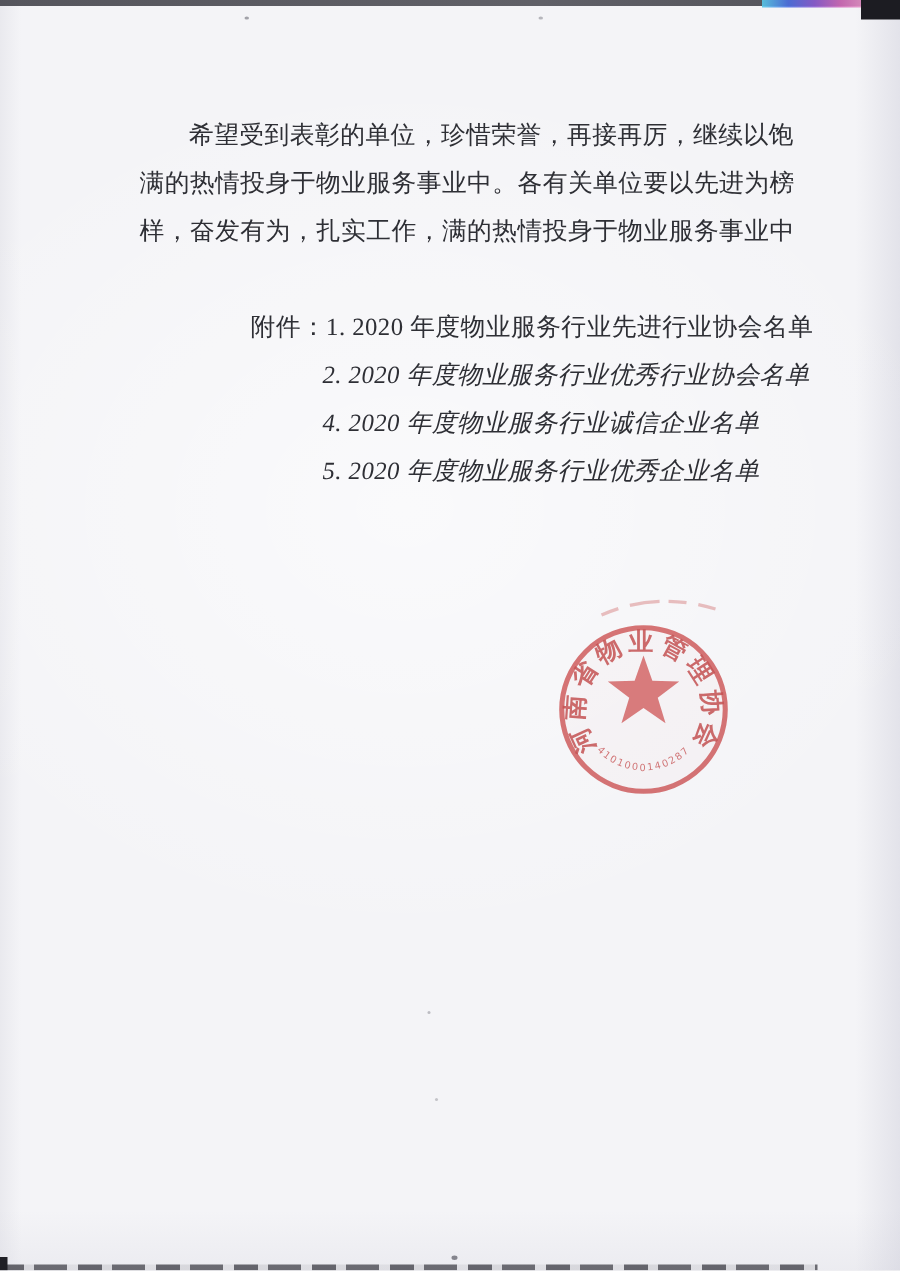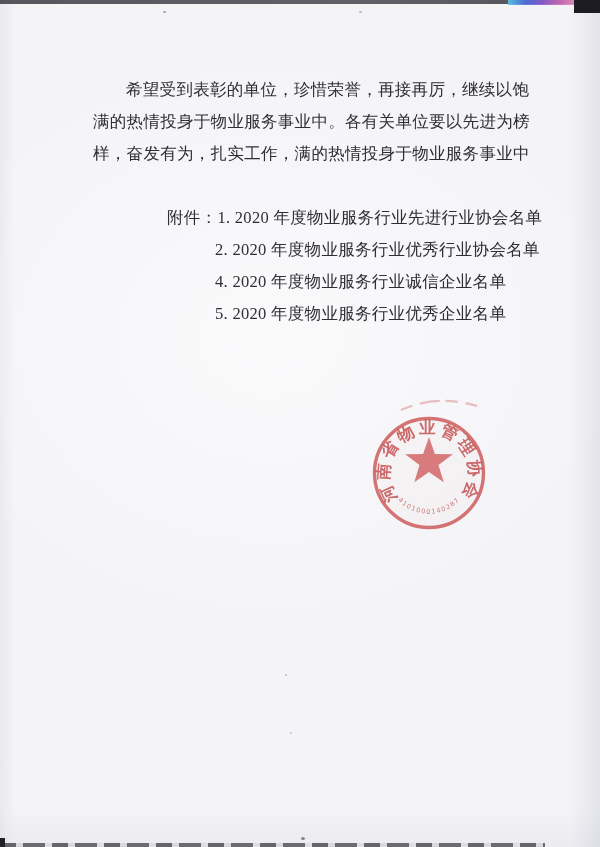--- a/index.html
+++ b/index.html
@@ -69,7 +69,7 @@
     position: absolute; left: 127px; top: 202px; width: 420px;
   }
   .attach-row { height: 32px; line-height: 32px; white-space: nowrap; margin-left: 40px; }
-  .attach-row .hang { padding-left: 48px; }
+  .attach-row .hang { padding-left: 48px; font-style: italic; }
 
   .date-line {
     position: absolute; left: 350px; top: 452px;

